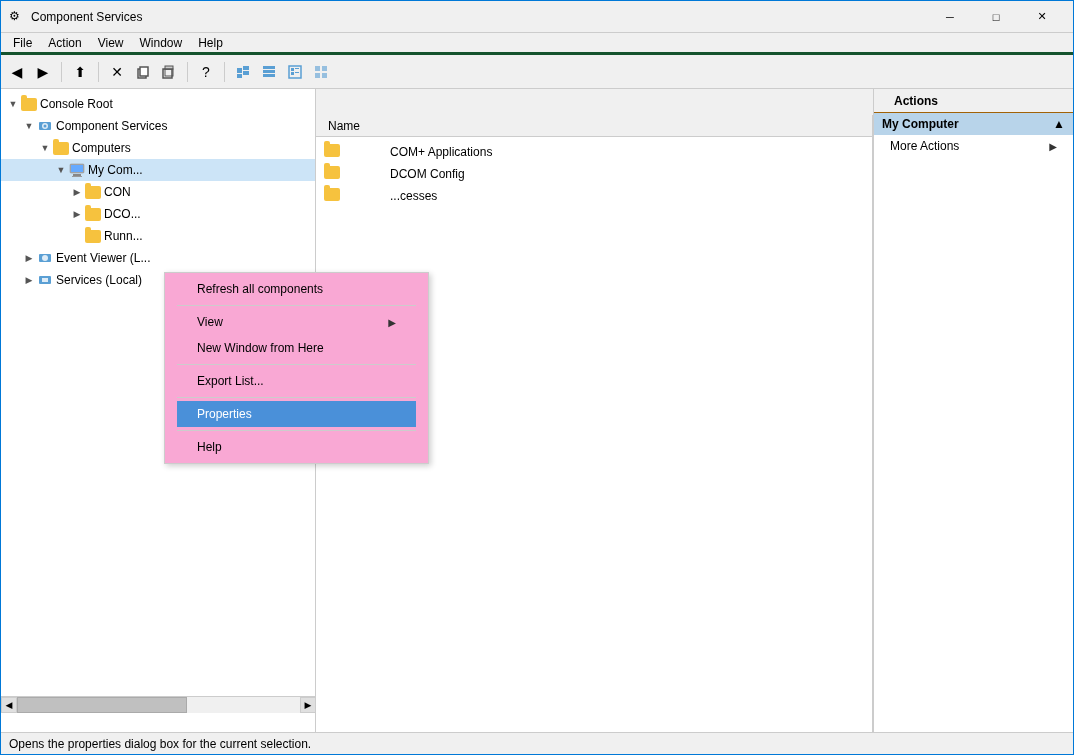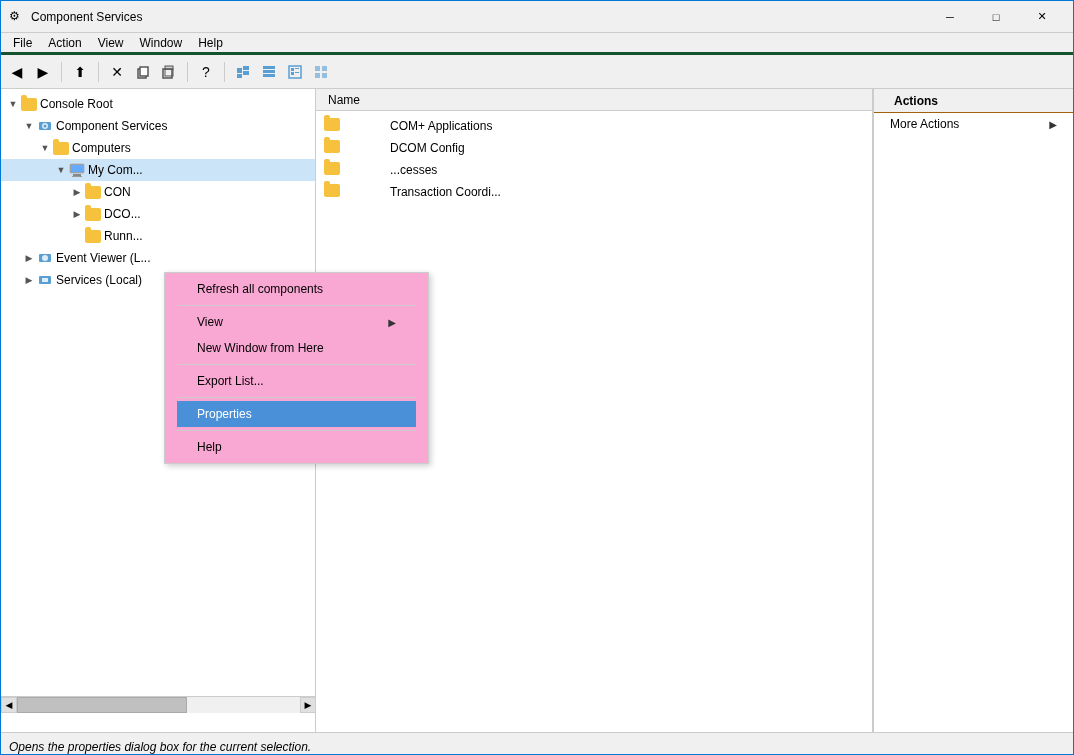--- a/index.html
+++ b/index.html
@@ -160,6 +160,7 @@
       background: #fff;
       border-right: 1px solid #ccc;
       overflow: hidden;
+      margin-top: 26px;
     }
     .content-header {
       height: 22px;

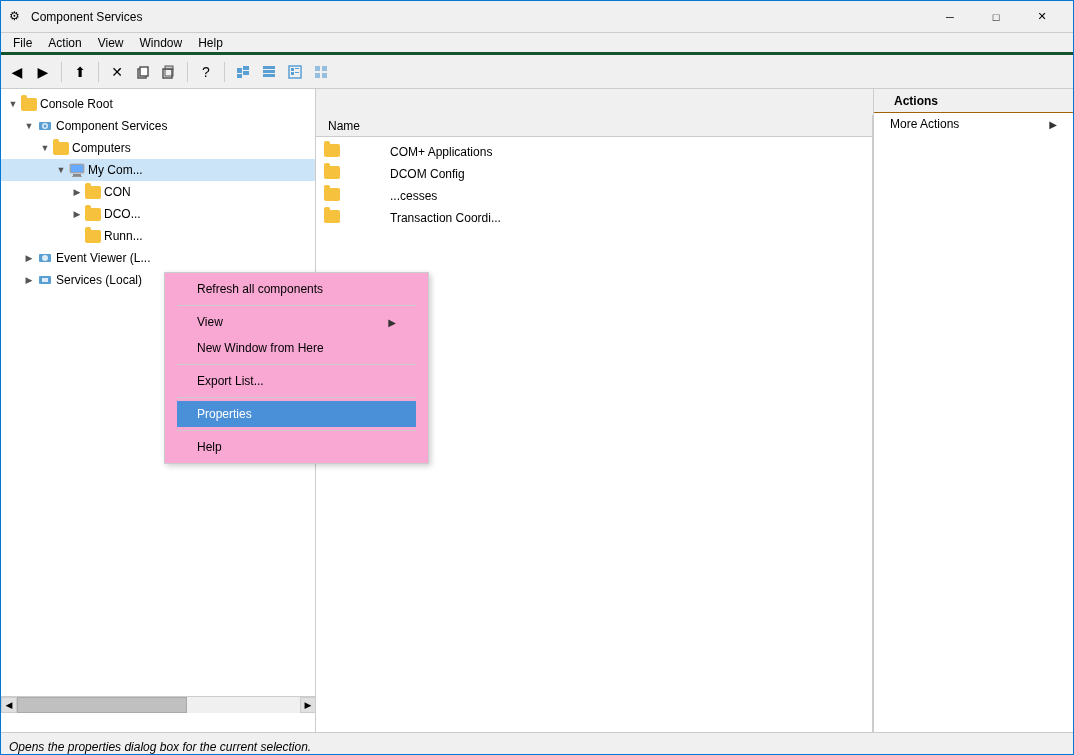--- a/index.html
+++ b/index.html
@@ -559,6 +559,10 @@
 
     <div class="actions-pane">
       <div class="actions-header">Actions</div>
+      <div class="actions-section-title">
+        <span>My Computer</span>
+        <span>▲</span>
+      </div>
       <div class="actions-item">
         <span>More Actions</span>
         <span class="arrow">▶</span>

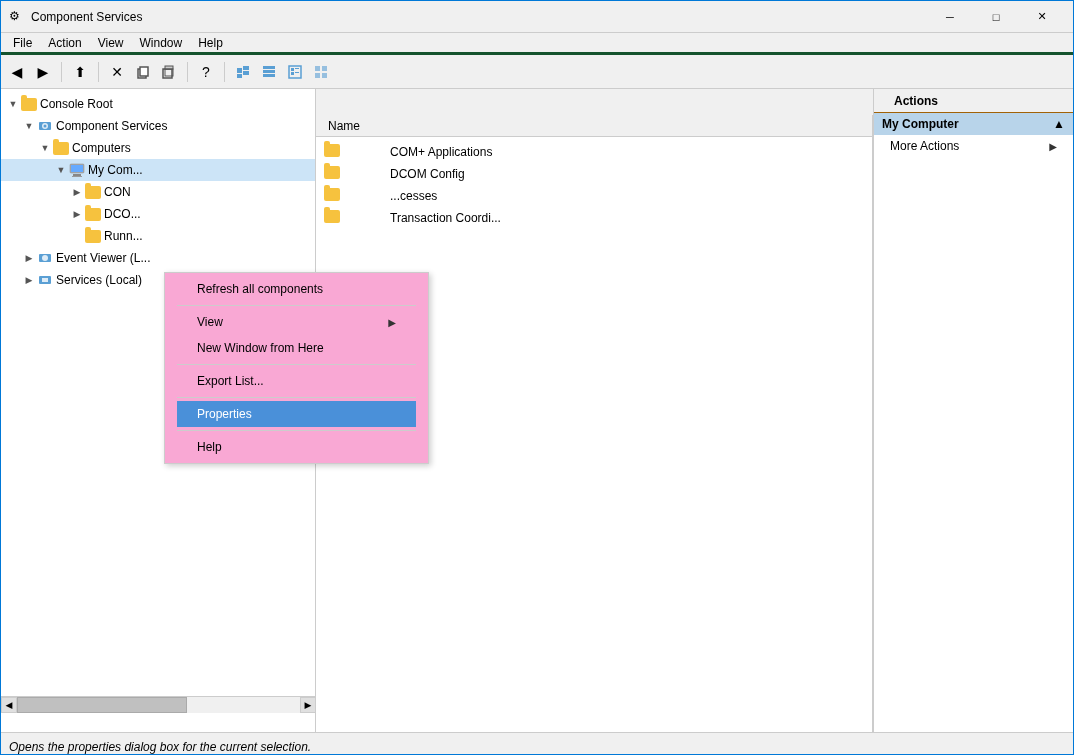--- a/index.html
+++ b/index.html
@@ -548,12 +548,6 @@
           </span>
           <span>...cesses</span>
         </div>
-        <div class="content-item">
-          <span class="content-item-icon">
-            <div class="folder-icon"></div>
-          </span>
-          <span>Transaction Coordi...</span>
-        </div>
       </div>
     </div>
 

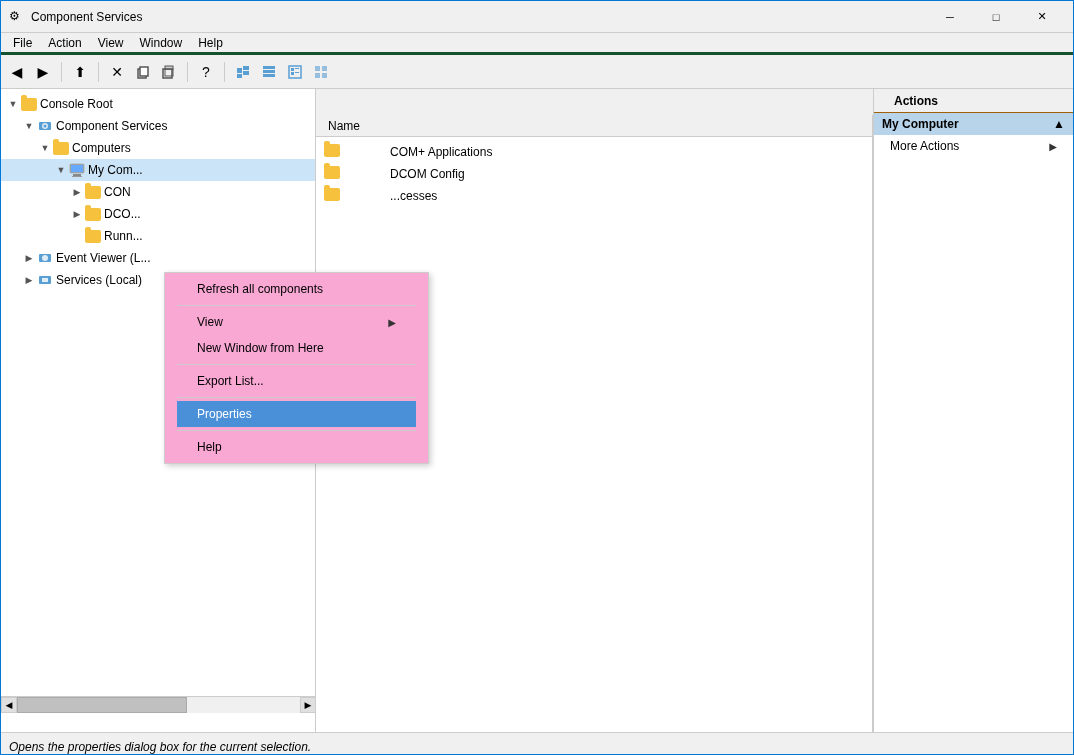--- a/index.html
+++ b/index.html
@@ -277,14 +277,13 @@
       background: #f0f0f0;
       border-top: 1px solid #ccc;
       display: flex;
-      align-items: flex-end;
+      align-items: center;
       padding: 0 8px;
       font-size: 12px;
       position: absolute;
       bottom: 0;
       left: 0;
       right: 0;
-      font-style: italic;
     }
 
     

